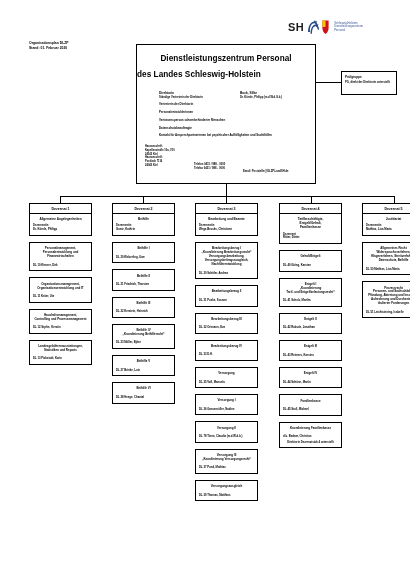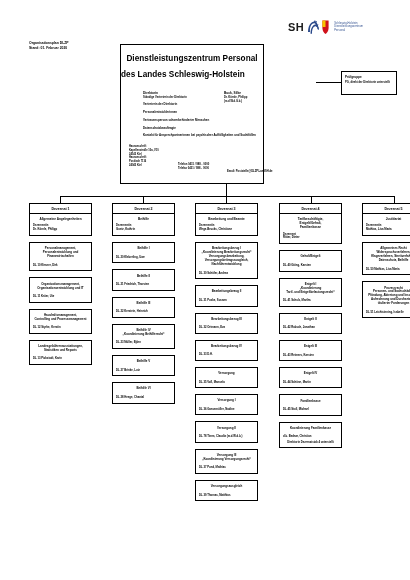--- a/index.html
+++ b/index.html
@@ -28,7 +28,7 @@
 
   
   .headbox{
-    position:absolute;left:120px;top:44px;width:144px;height:140px;
+    position:absolute;left:136px;top:44px;width:180px;height:140px;
     border:1.1px solid #000;box-sizing:border-box;
   }
   .h-title{position:absolute;left:0;top:9px;width:100%;text-align:center;

